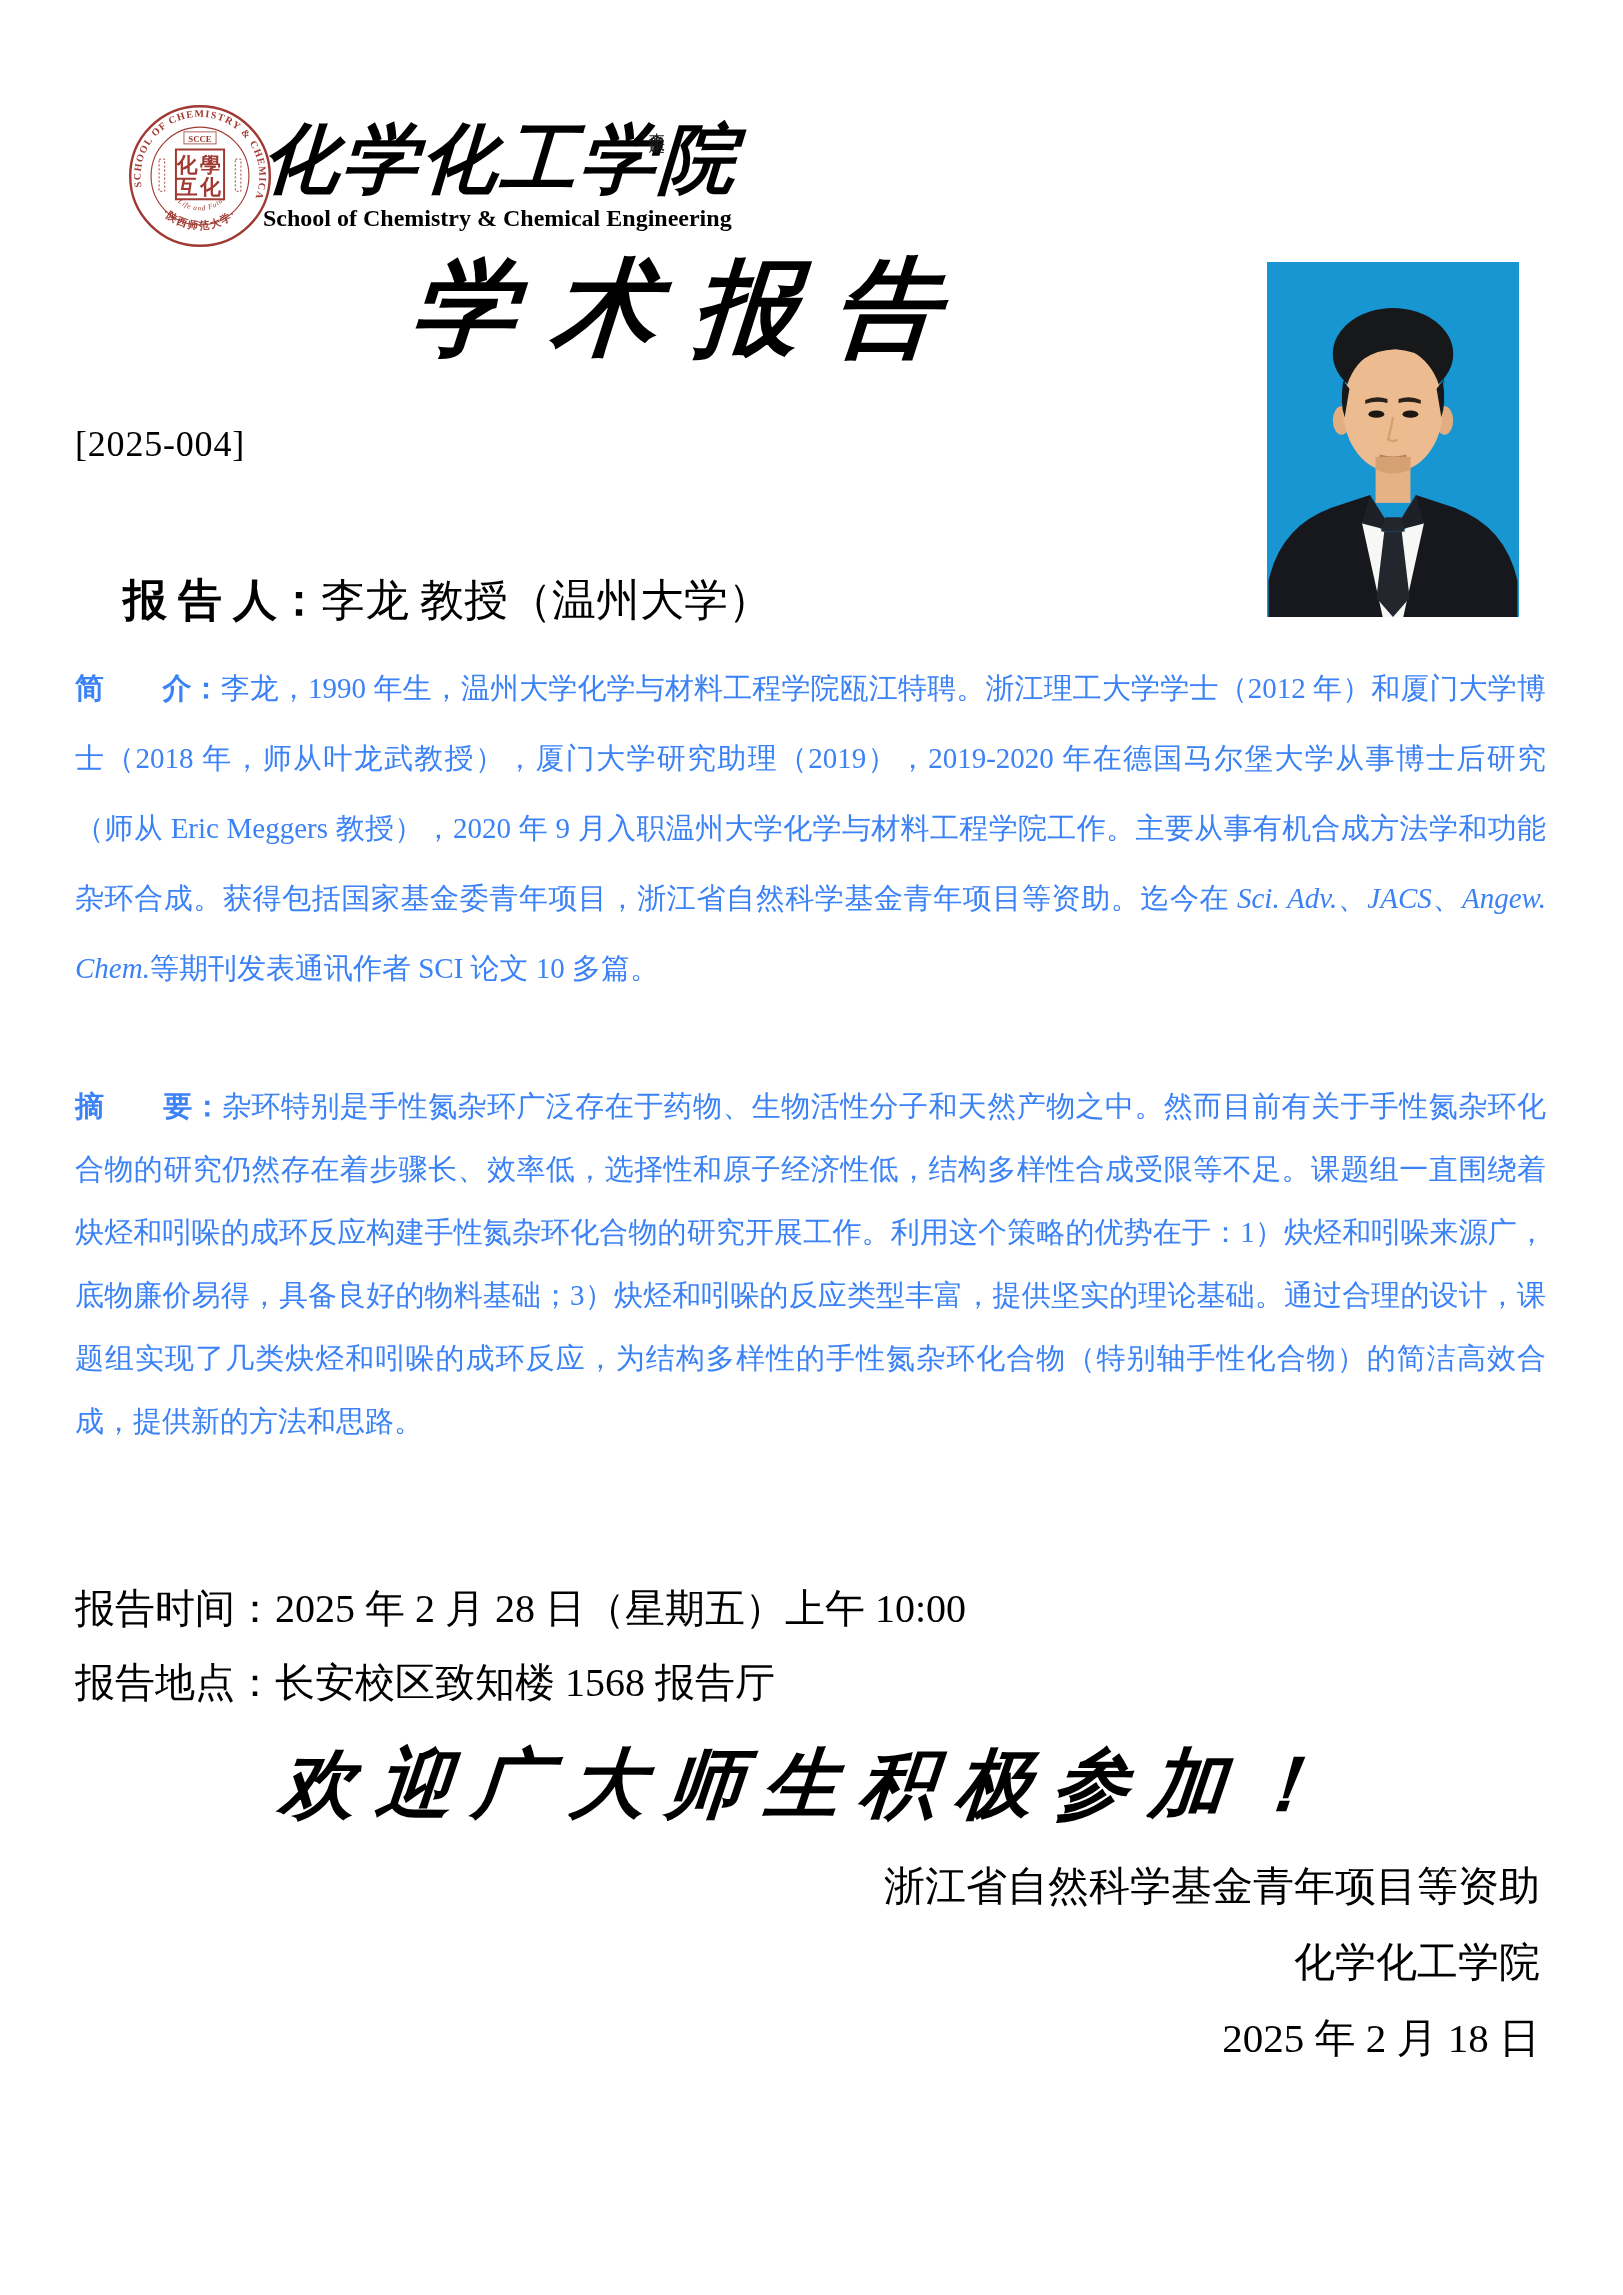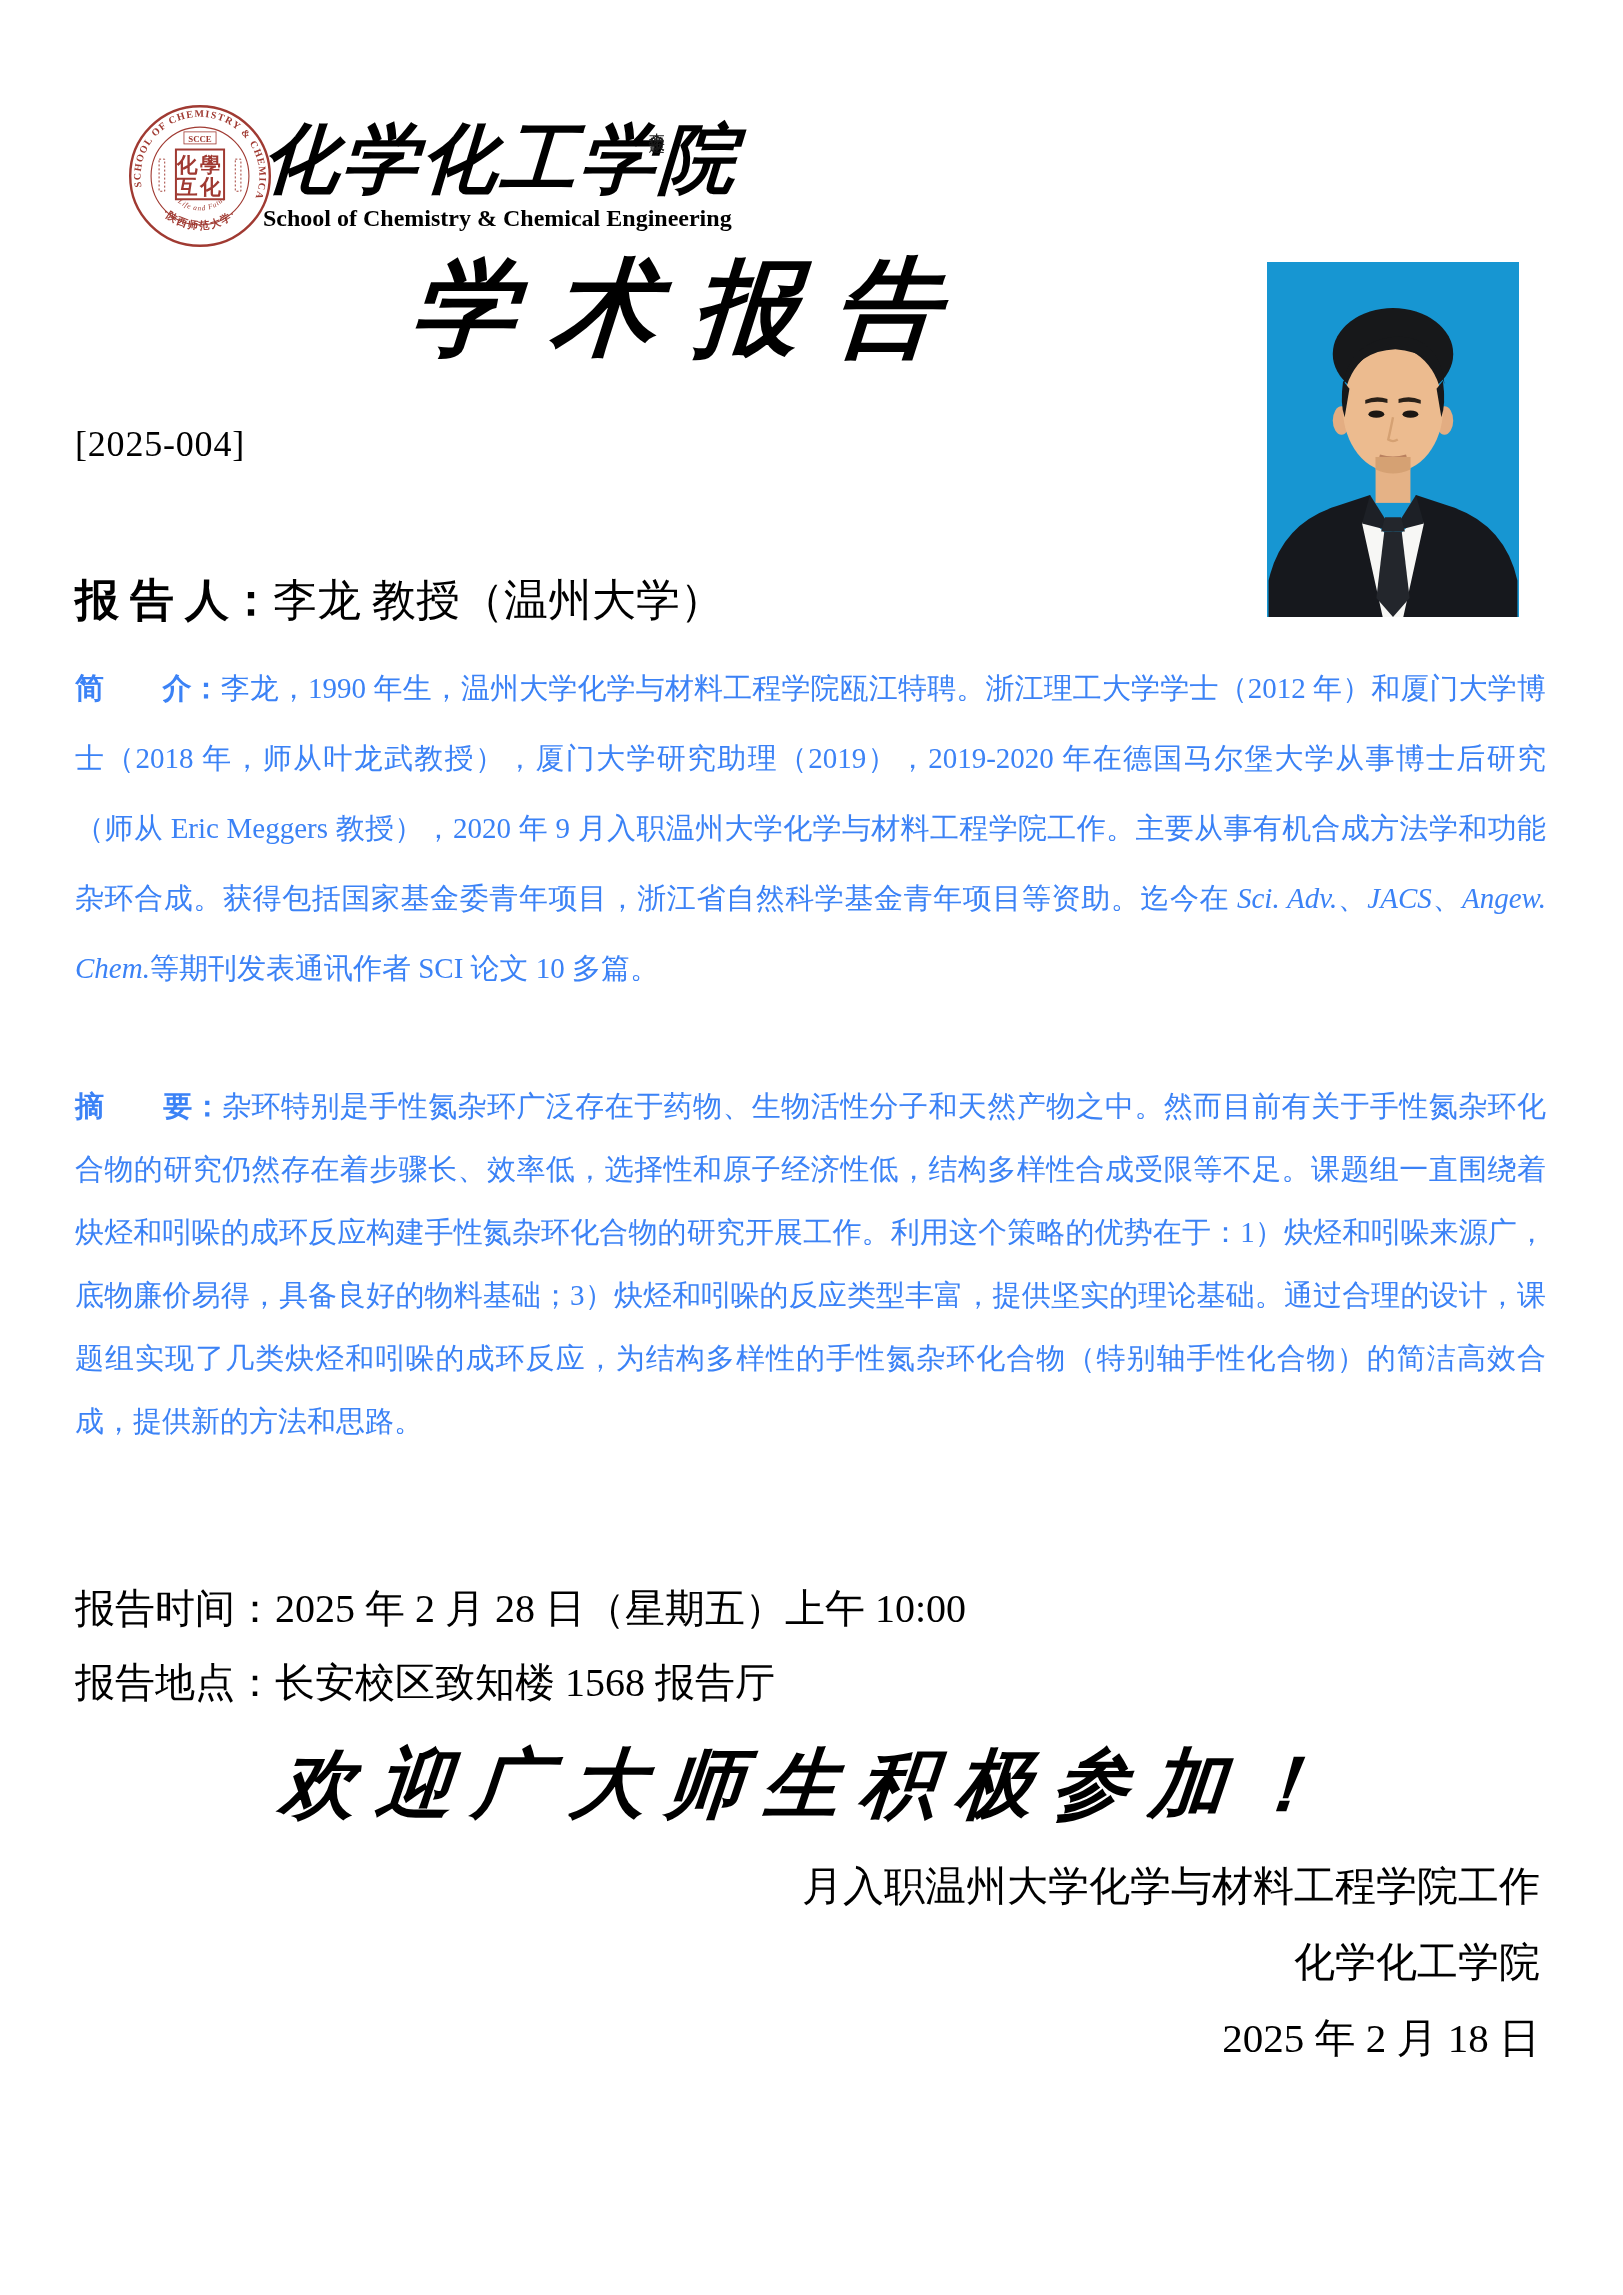--- a/index.html
+++ b/index.html
@@ -31,7 +31,7 @@
   
   .info-line{left:75px;width:1181px;font-size:44px;line-height:57px;white-space:nowrap;}
   .topic-line{top:491px;}
-  .speaker-line{top:572px;}
+  .speaker-line{top:572px;margin-left:48px;}
   
   .photo{left:1267px;top:262px;width:252px;height:355px;}
   

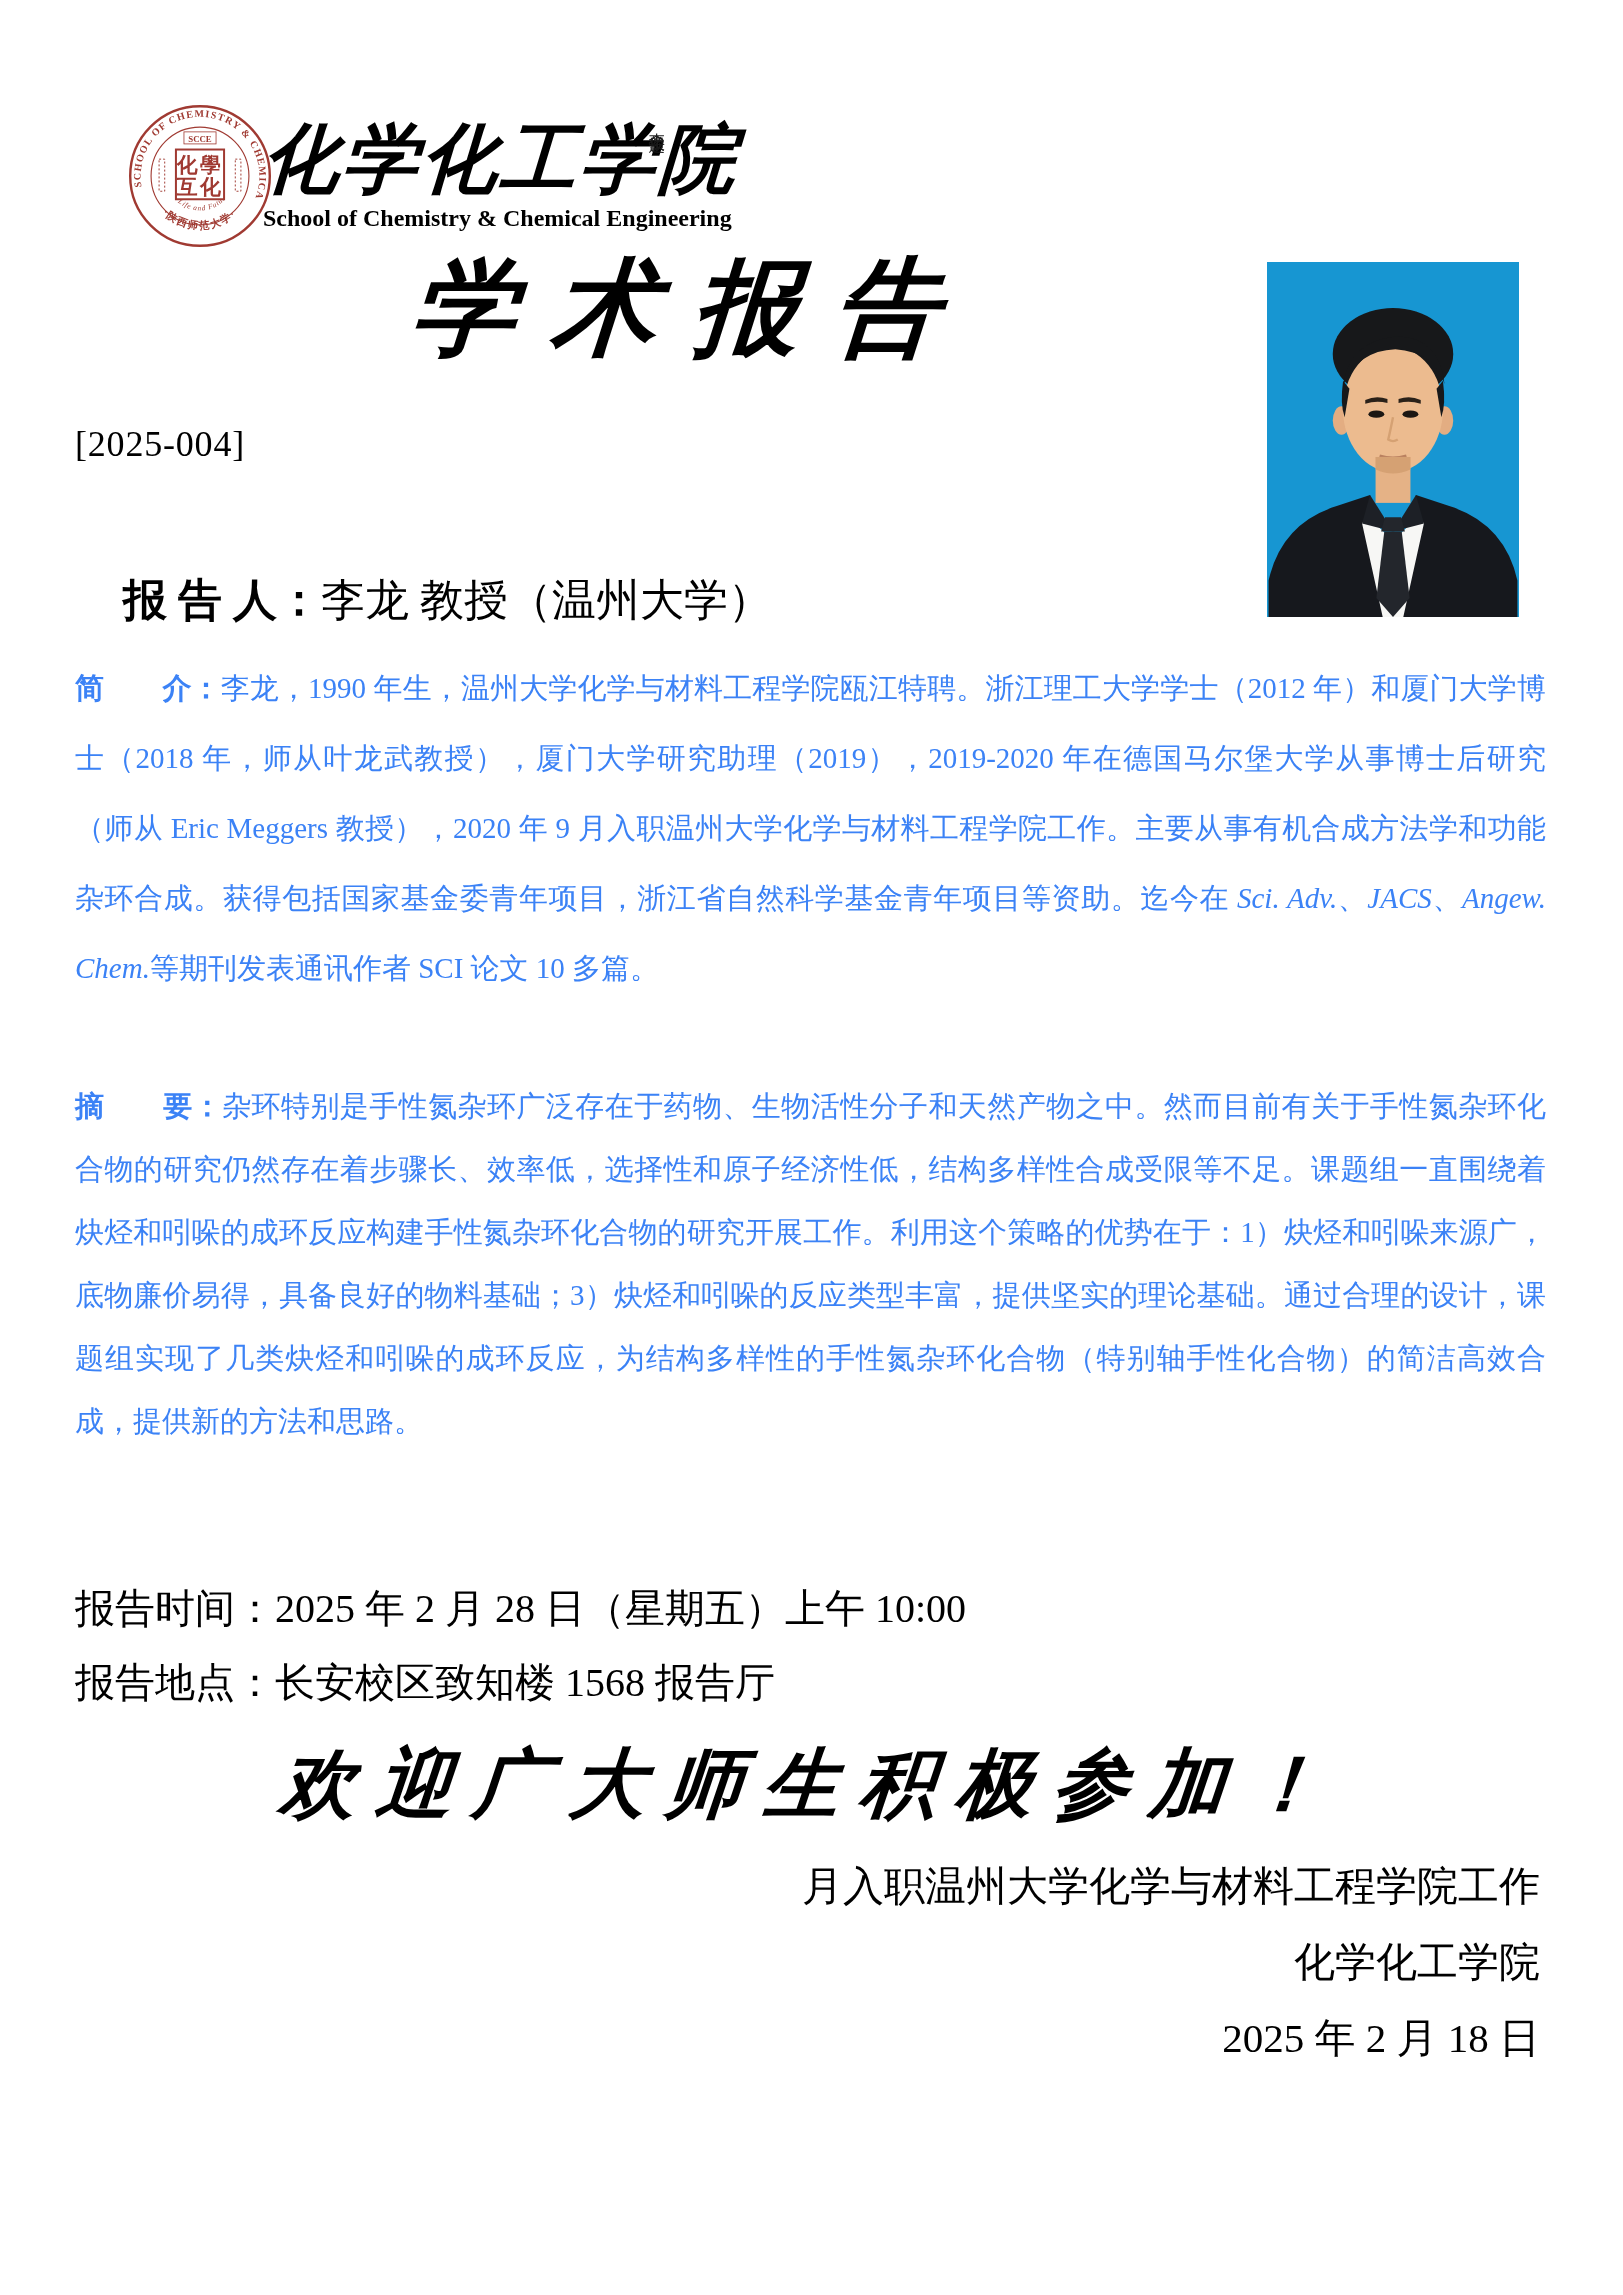--- a/index.html
+++ b/index.html
@@ -153,7 +153,7 @@
   <div class="abs closing">欢迎广大师生积极参加！</div>
 
   <div class="abs footer">
-    <div>月入职温州大学化学与材料工程学院工作</div>
+    <div>浙江省自然科学基金青年项目等资助</div>
     <div>化学化工学院</div>
     <div>2025 年 2 月 18 日</div>
   </div>

